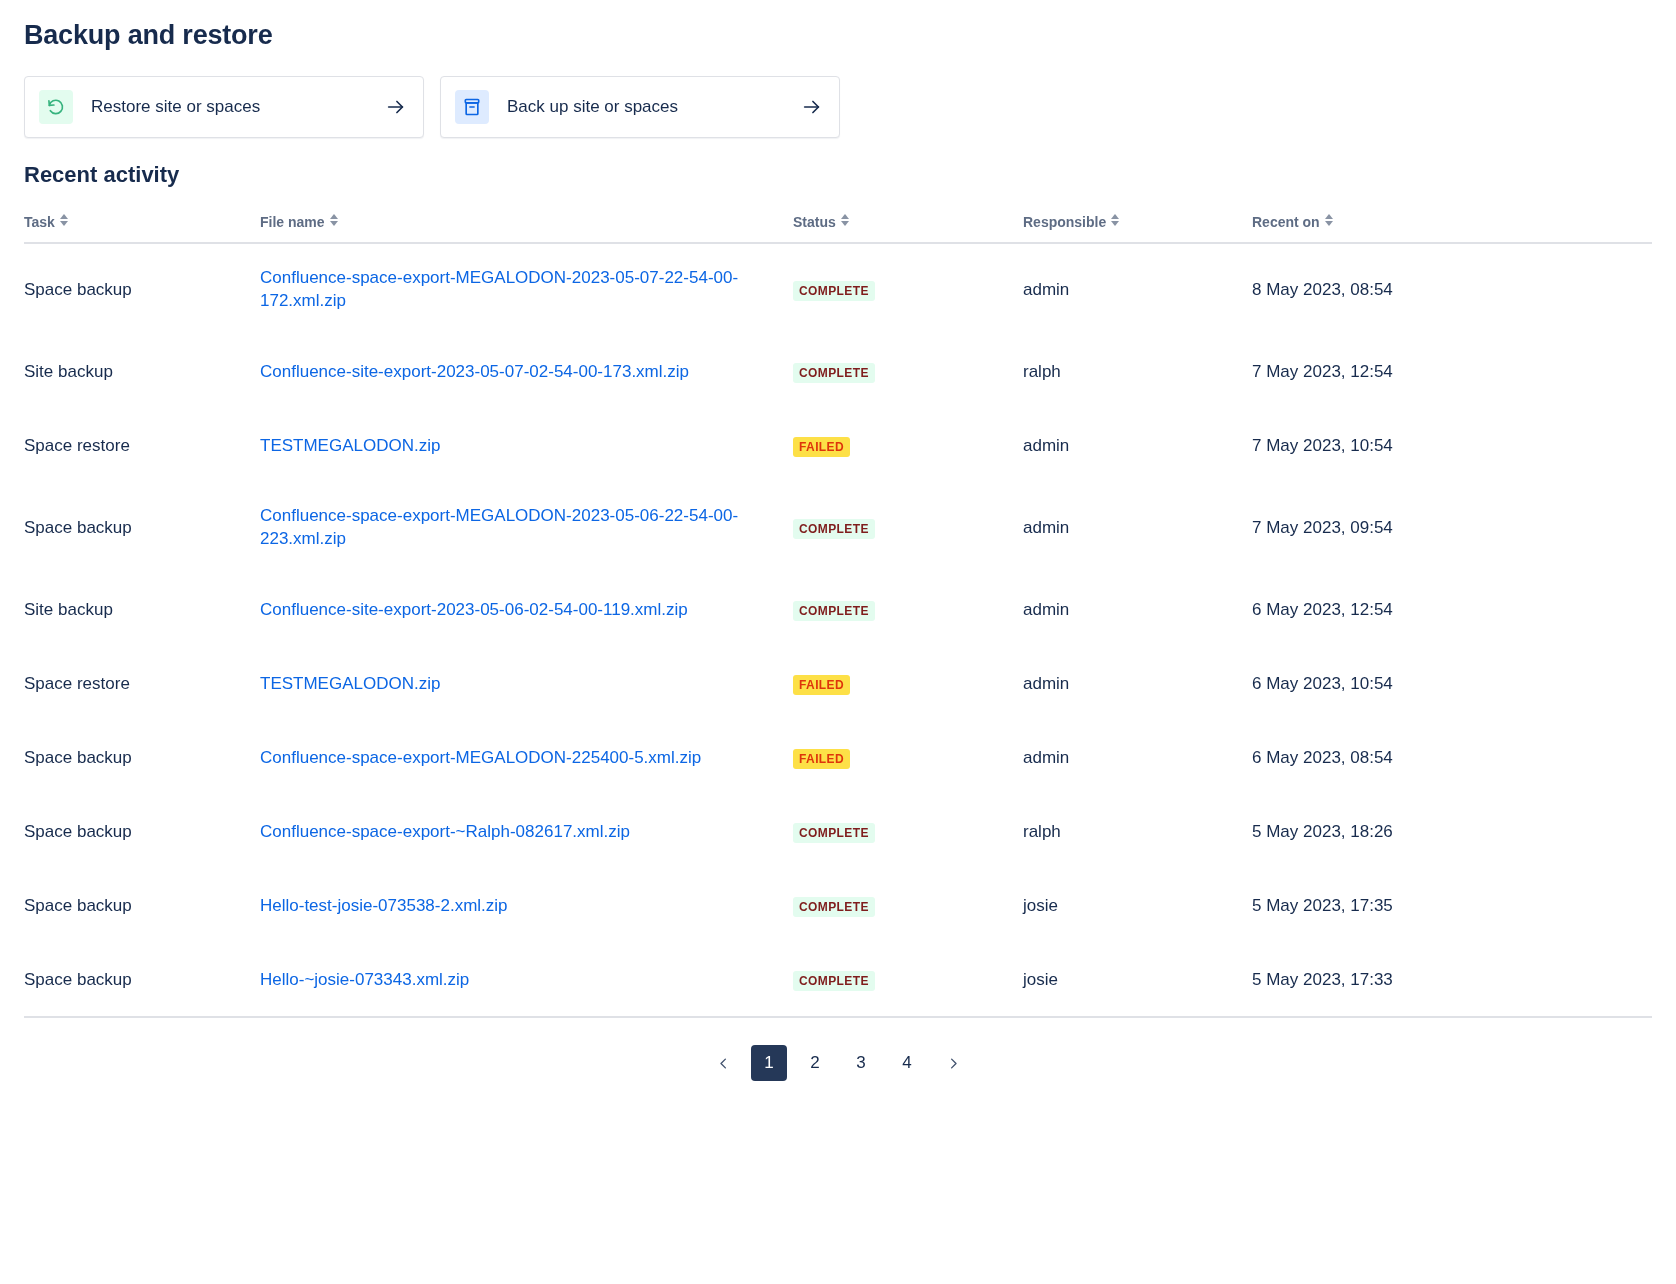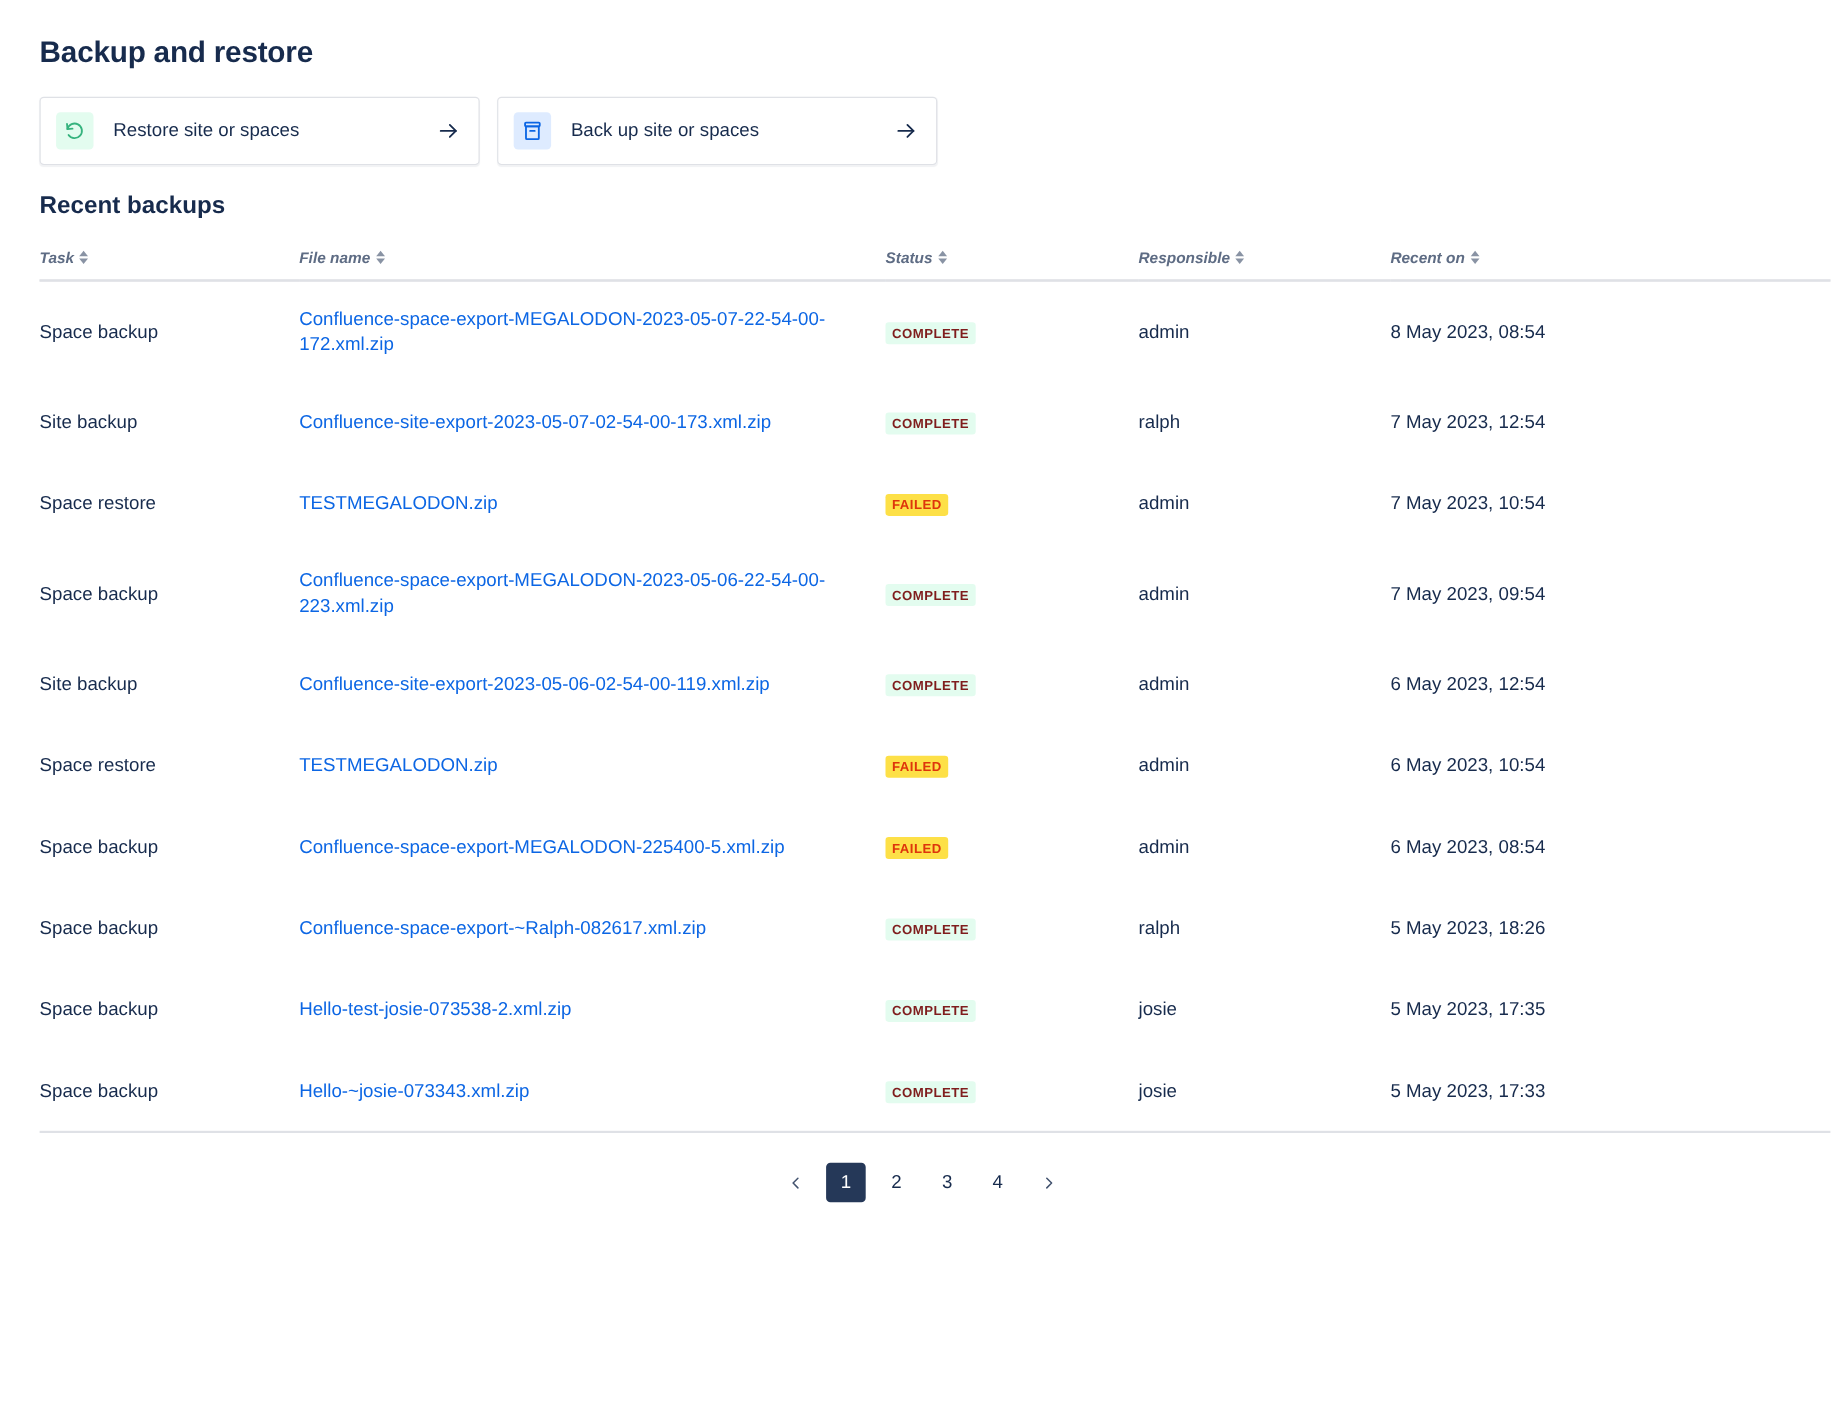--- a/index.html
+++ b/index.html
@@ -11,7 +11,7 @@
     color: #172B4D;
     -webkit-font-smoothing: antialiased;
   }
-  .page { width: 1676px; height: 1284px; padding: 12px; position: relative; overflow: hidden; }
+  .page { width: 1676px; height: 1284px; padding: 0; position: relative; overflow: hidden; }
 
   
   .page-title {

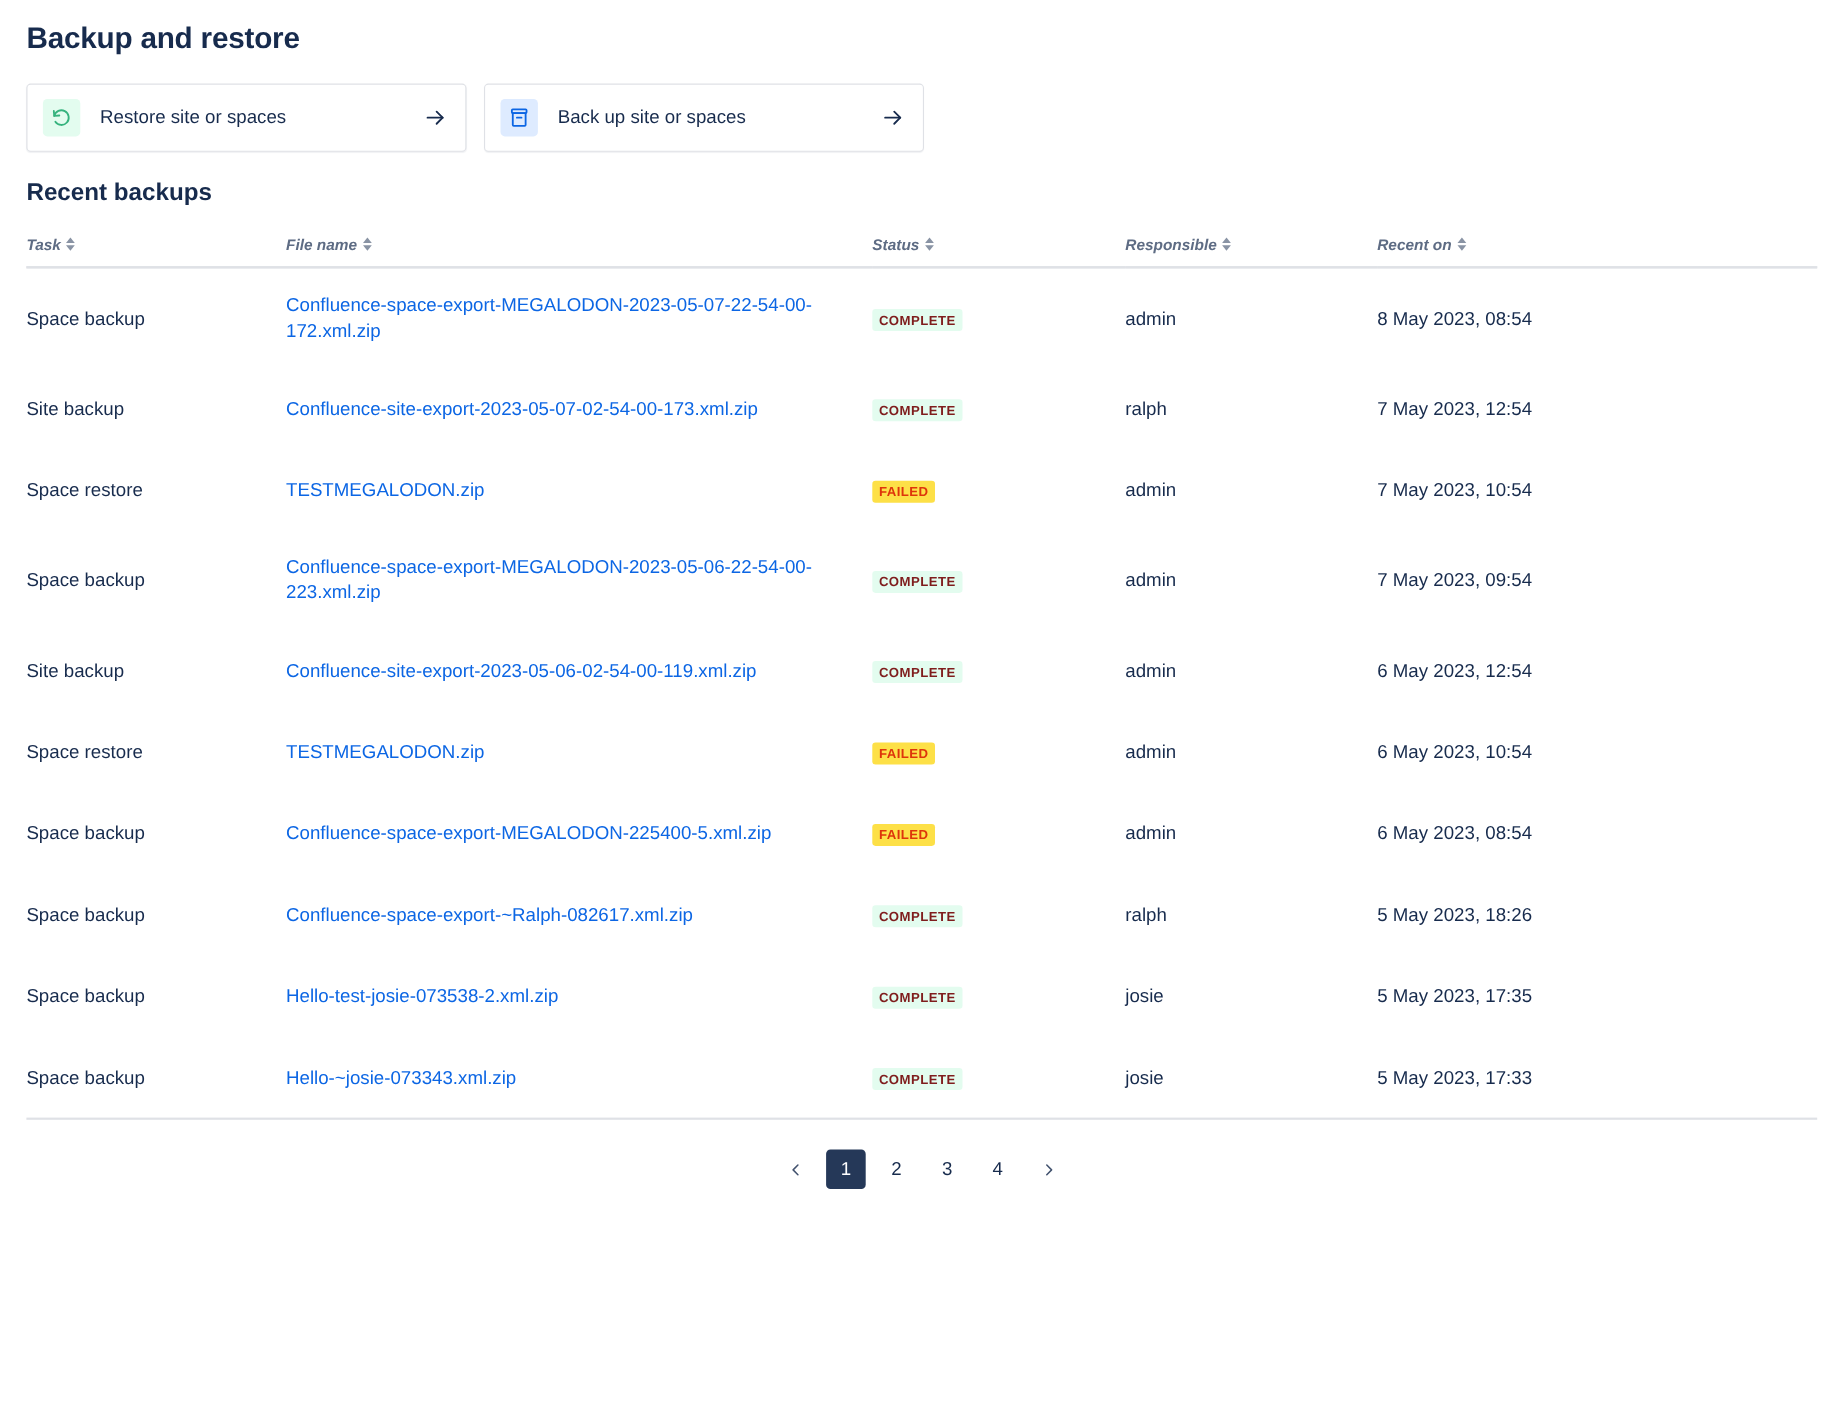--- a/index.html
+++ b/index.html
@@ -233,7 +233,7 @@
 
   </div>
 
-  <h2 class="section-title">Recent backups</h2>
+  <h2 class="section-title">Recent activity</h2>
 
 
   <div class="table-wrap">

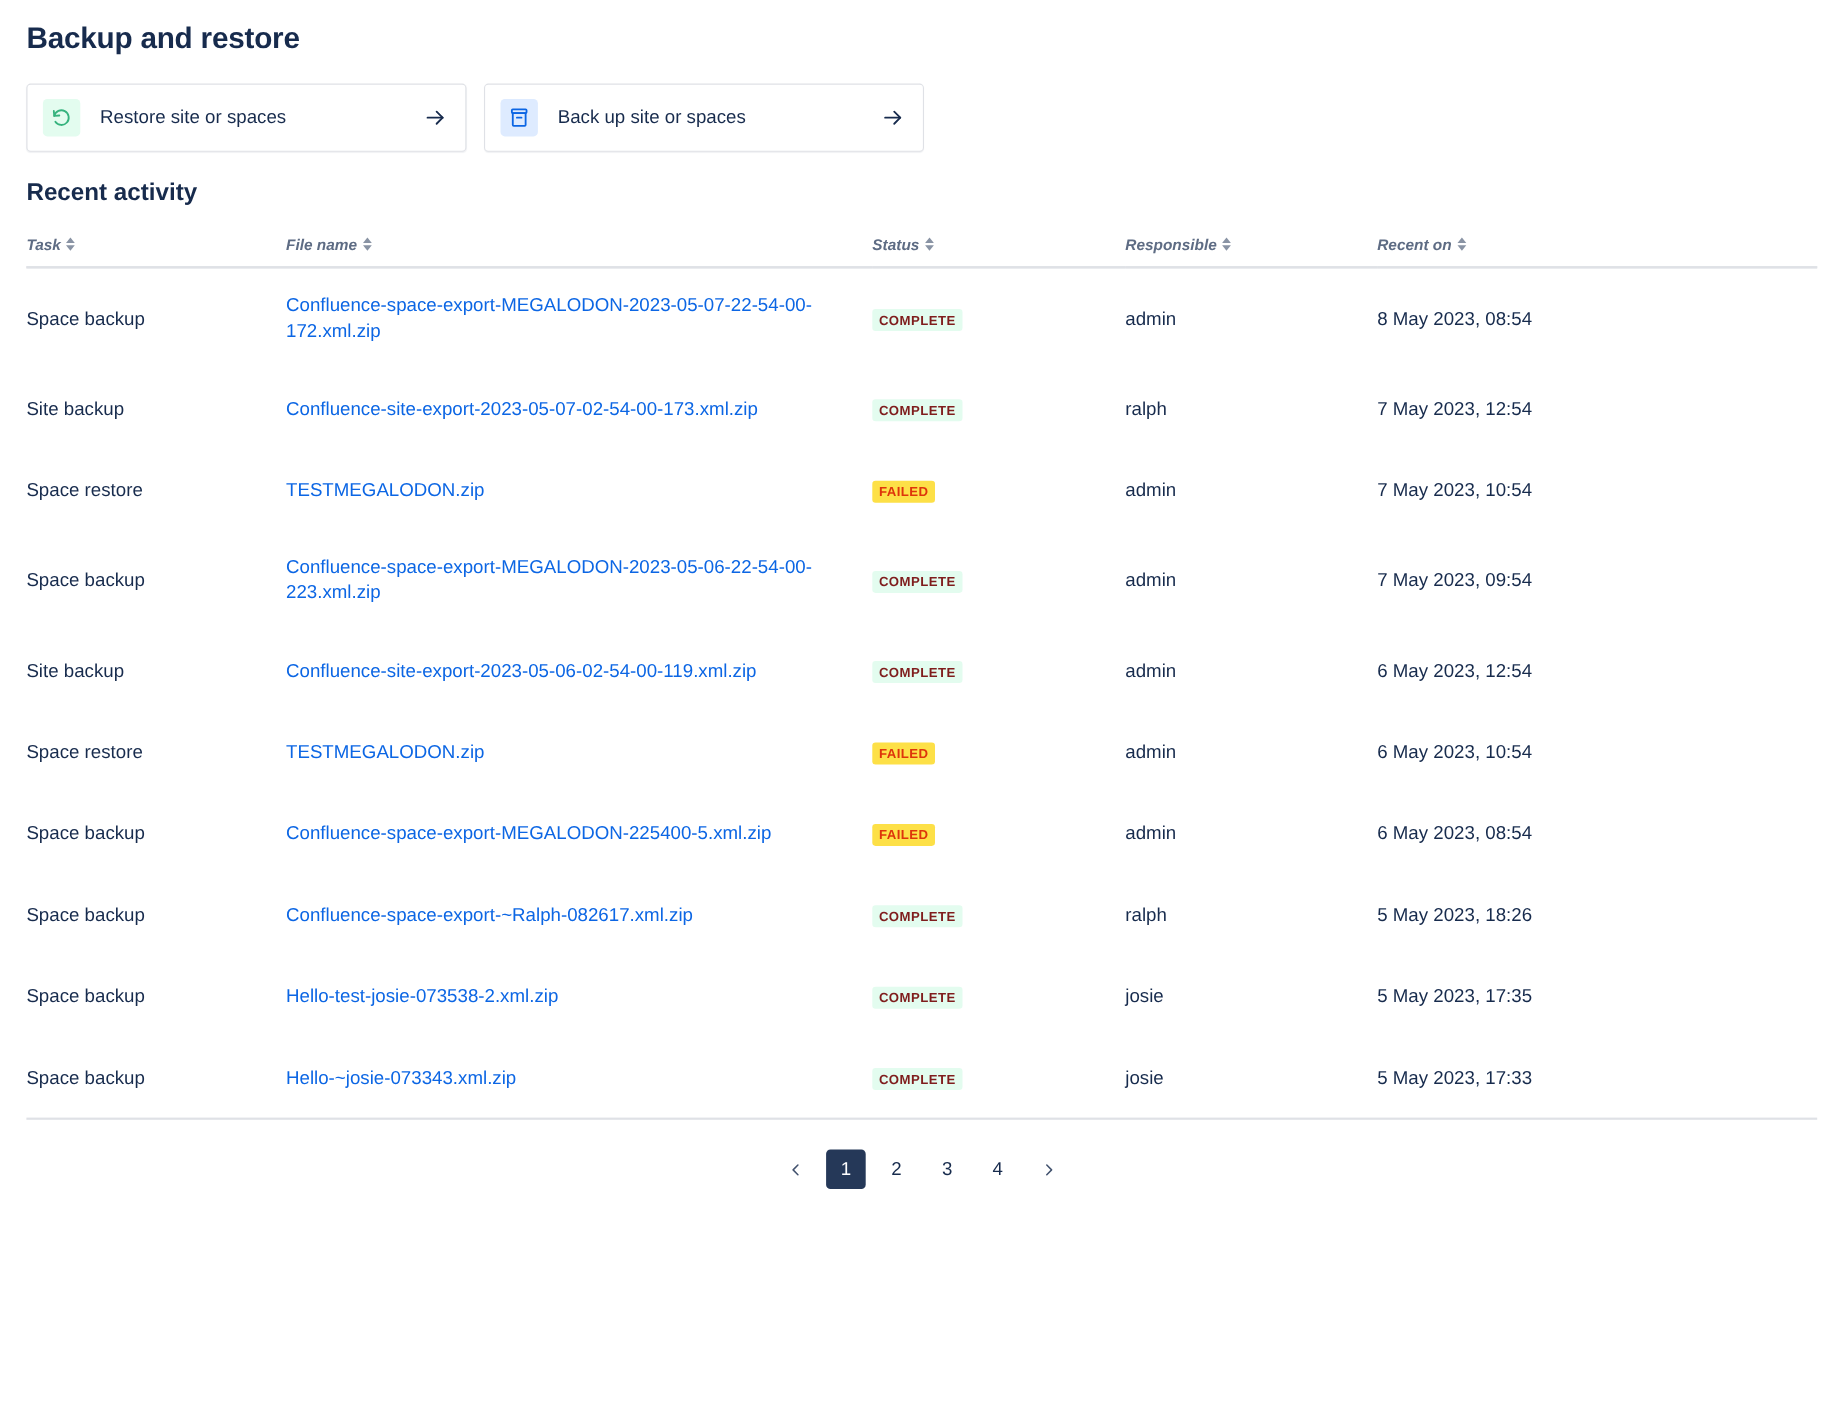--- a/index.html
+++ b/index.html
@@ -106,7 +106,7 @@
     vertical-align: bottom;
     white-space: nowrap;
   }
-  .th-inner { display: inline-flex; align-items: center; gap: 5px; font-style: italic; }
+  .th-inner { display: inline-flex; gap: 5px; }
   .sort-caret { display: inline-flex; flex-direction: column; gap: 2px; }
   .sort-caret i {
     display: block;

